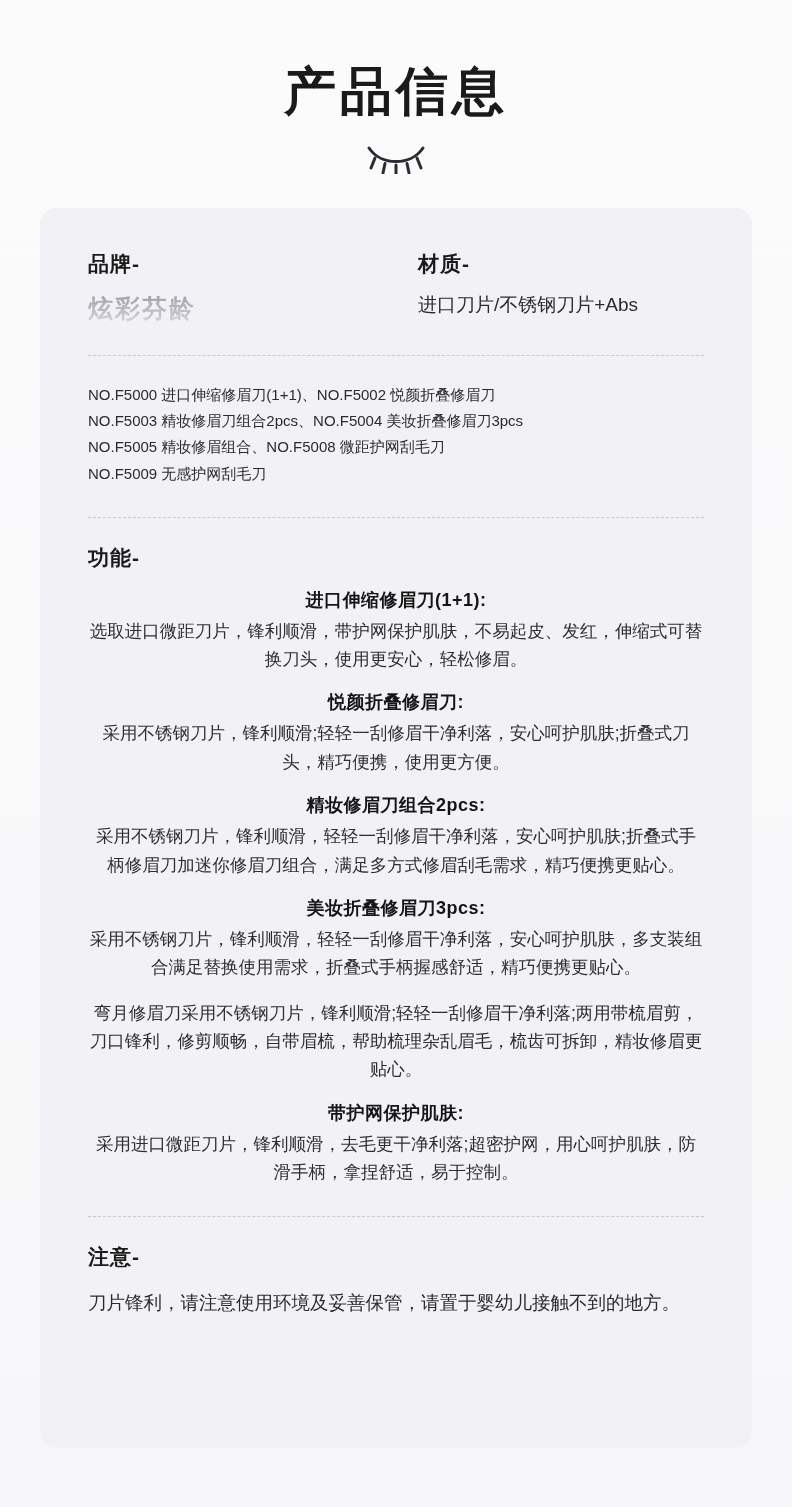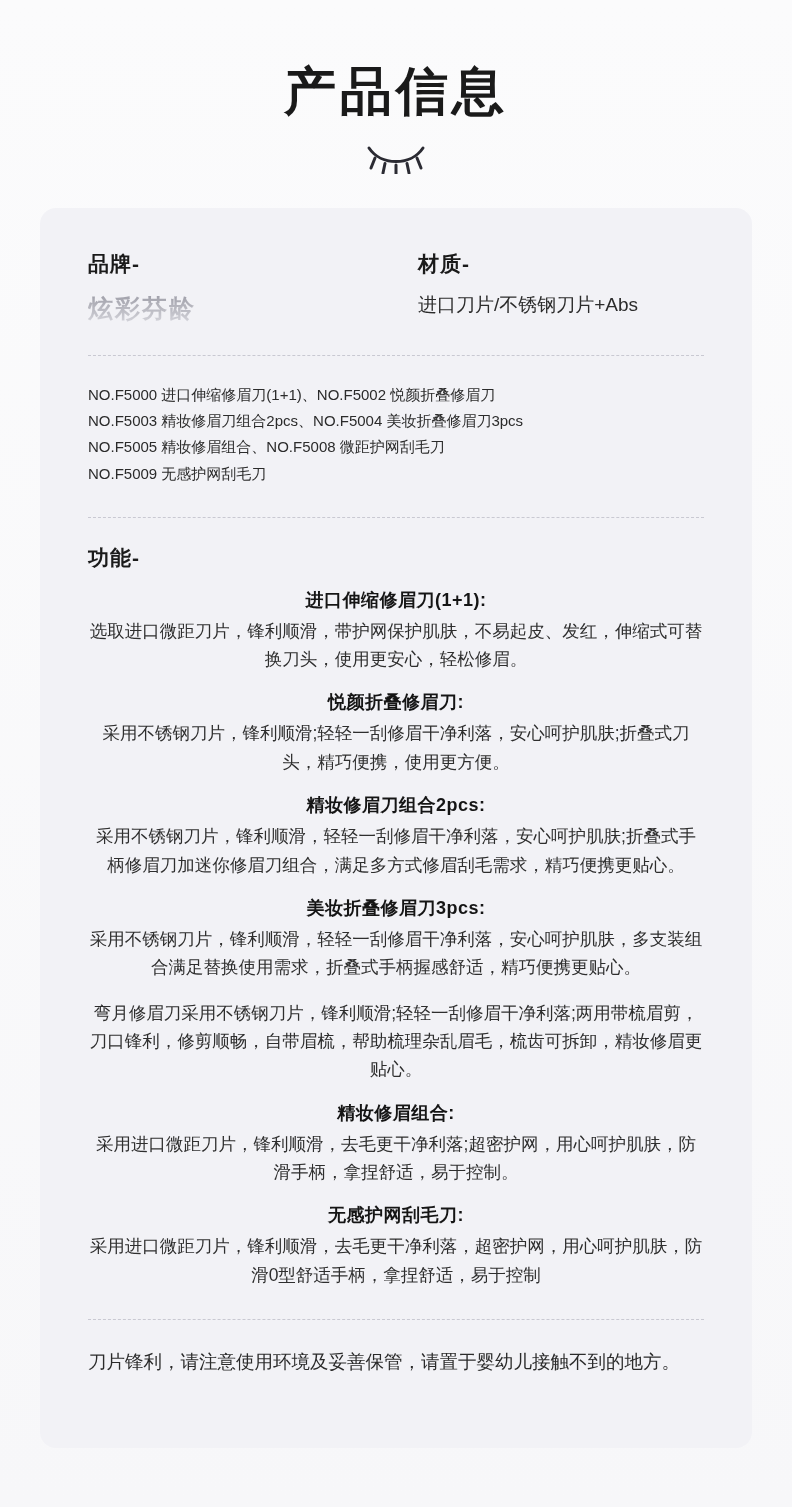--- a/index.html
+++ b/index.html
@@ -184,7 +184,7 @@
         <div class="func-body">弯月修眉刀采用不锈钢刀片，锋利顺滑;轻轻一刮修眉干净利落;两用带梳眉剪，刀口锋利，修剪顺畅，自带眉梳，帮助梳理杂乱眉毛，梳齿可拆卸，精妆修眉更贴心。</div>
       </div>
       <div class="func-block">
-        <div class="func-head">精妆修眉组合:</div>
+        <div class="func-head">带护网保护肌肤:</div>
         <div class="func-body">采用进口微距刀片，锋利顺滑，去毛更干净利落;超密护网，用心呵护肌肤，防滑手柄，拿捏舒适，易于控制。</div>
       </div>
       <div class="func-block">

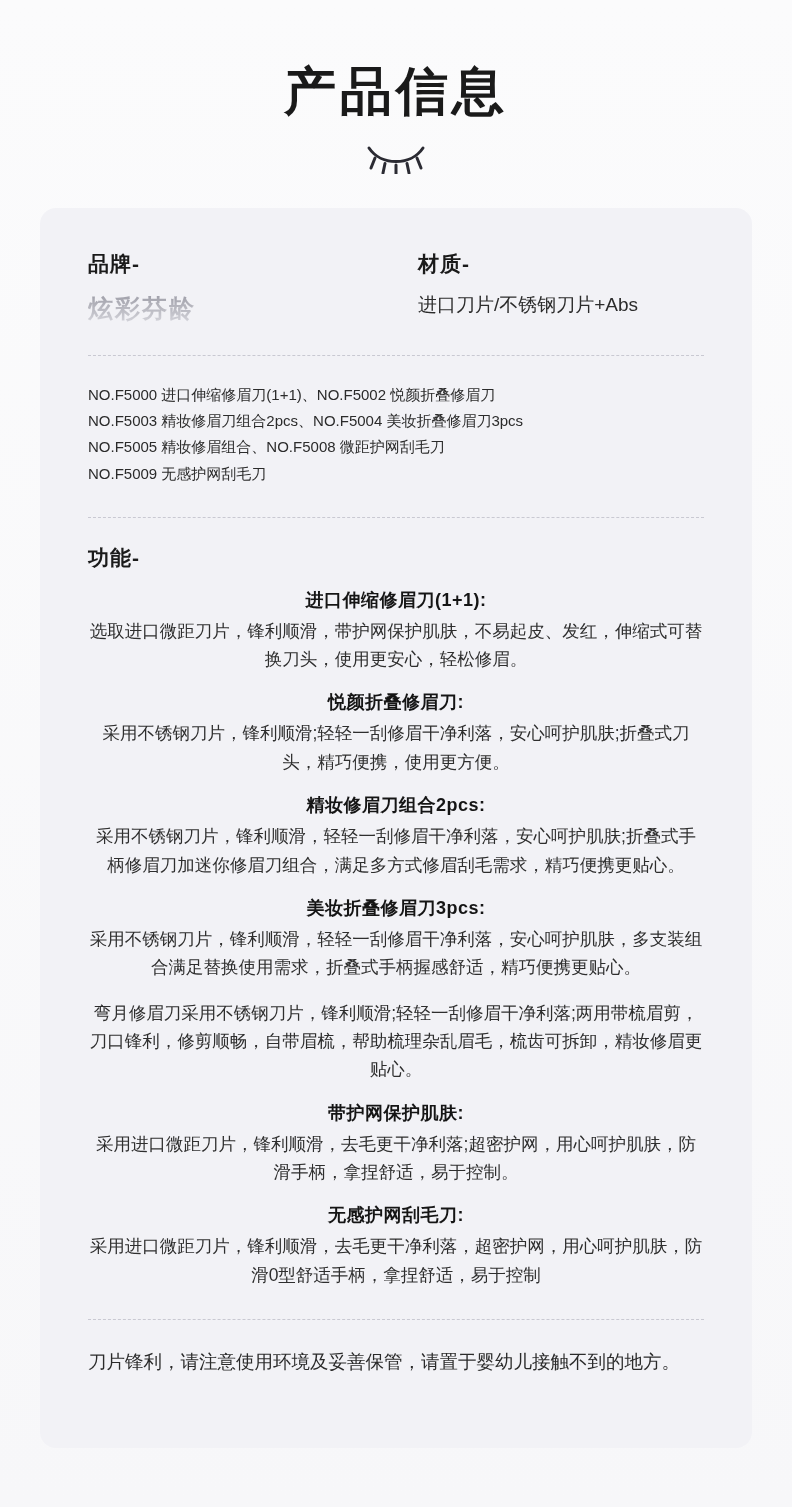--- a/index.html
+++ b/index.html
@@ -187,10 +187,6 @@
         <div class="func-head">带护网保护肌肤:</div>
         <div class="func-body">采用进口微距刀片，锋利顺滑，去毛更干净利落;超密护网，用心呵护肌肤，防滑手柄，拿捏舒适，易于控制。</div>
       </div>
-      <div class="func-block">
-        <div class="func-head">无感护网刮毛刀:</div>
-        <div class="func-body">采用进口微距刀片，锋利顺滑，去毛更干净利落，超密护网，用心呵护肌肤，防滑0型舒适手柄，拿捏舒适，易于控制</div>
-      </div>
     </div>
 
     <hr class="divider">

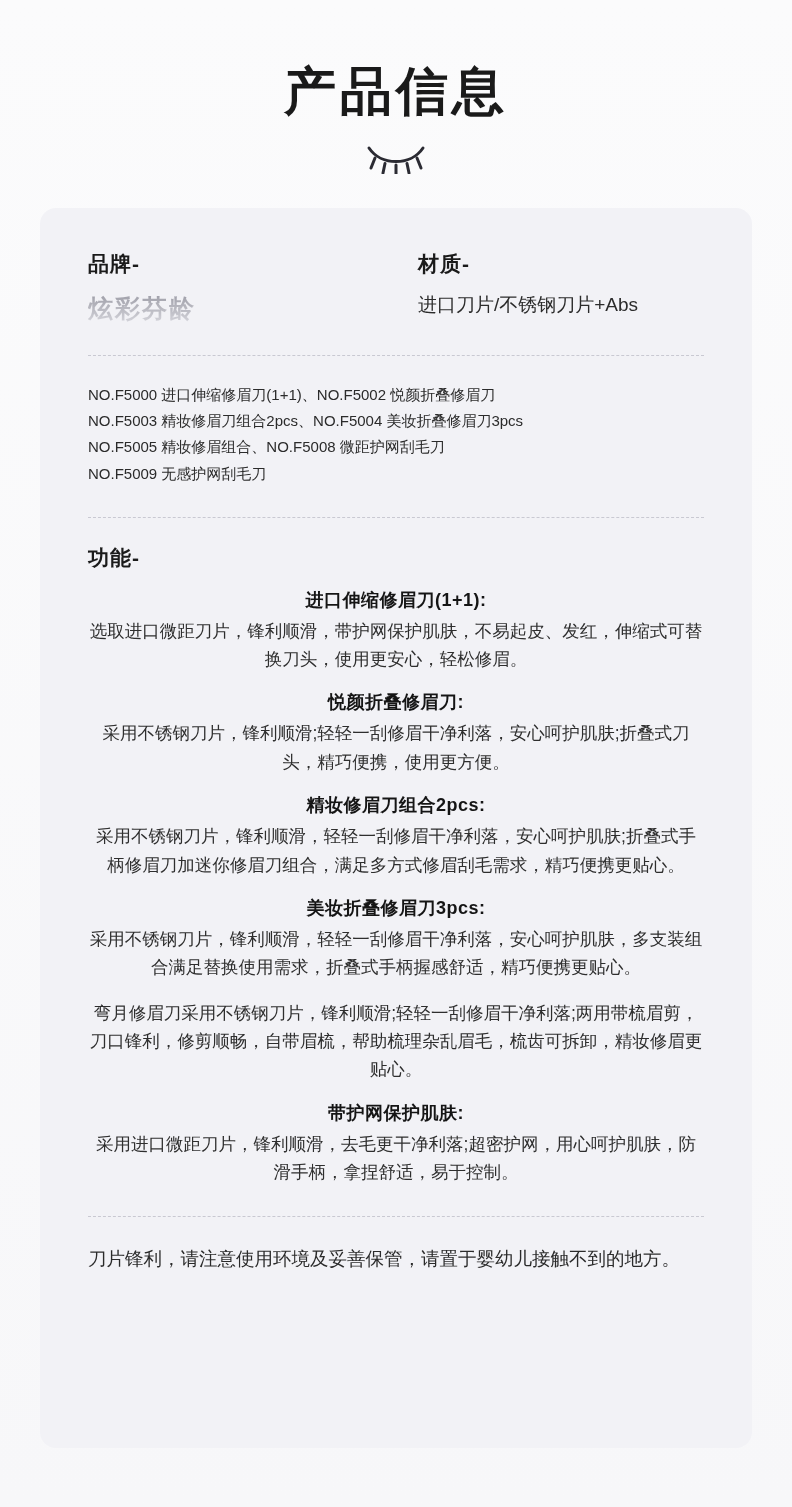--- a/index.html
+++ b/index.html
@@ -192,6 +192,7 @@
     <hr class="divider">
 
     <div class="note-block">
+      <div class="section-title">注意-</div>
       <div class="note-body">刀片锋利，请注意使用环境及妥善保管，请置于婴幼儿接触不到的地方。</div>
     </div>
 

